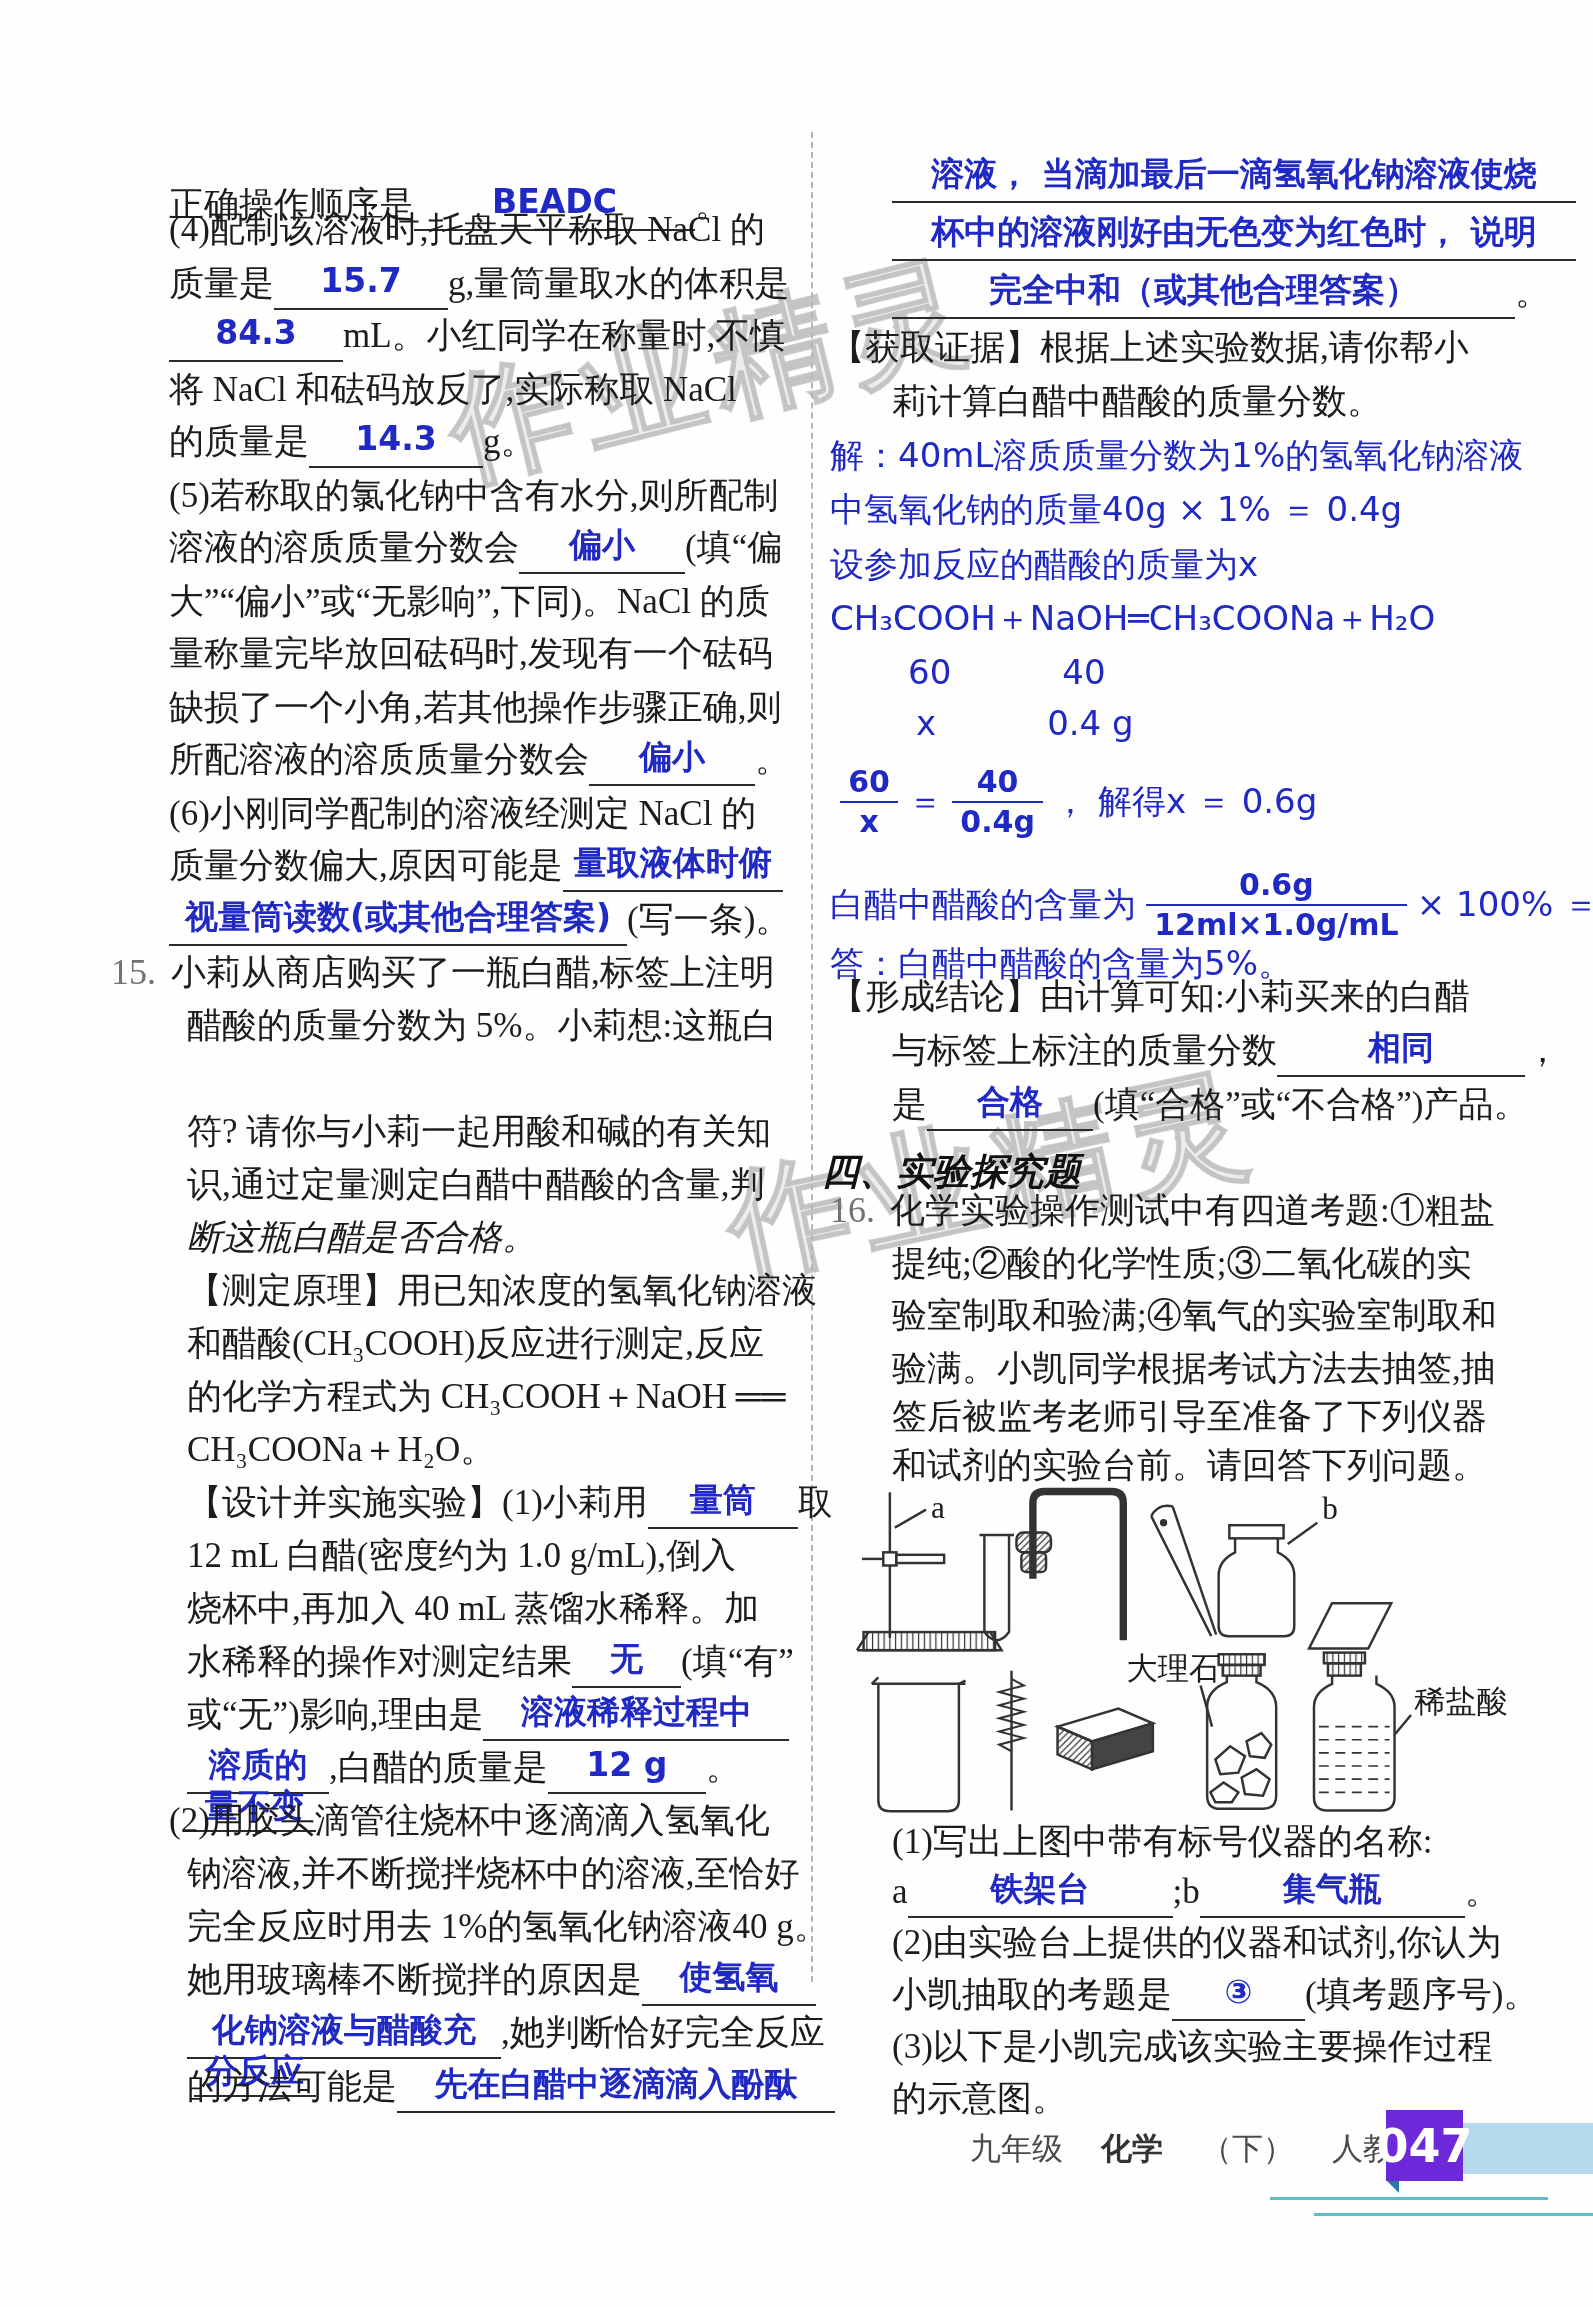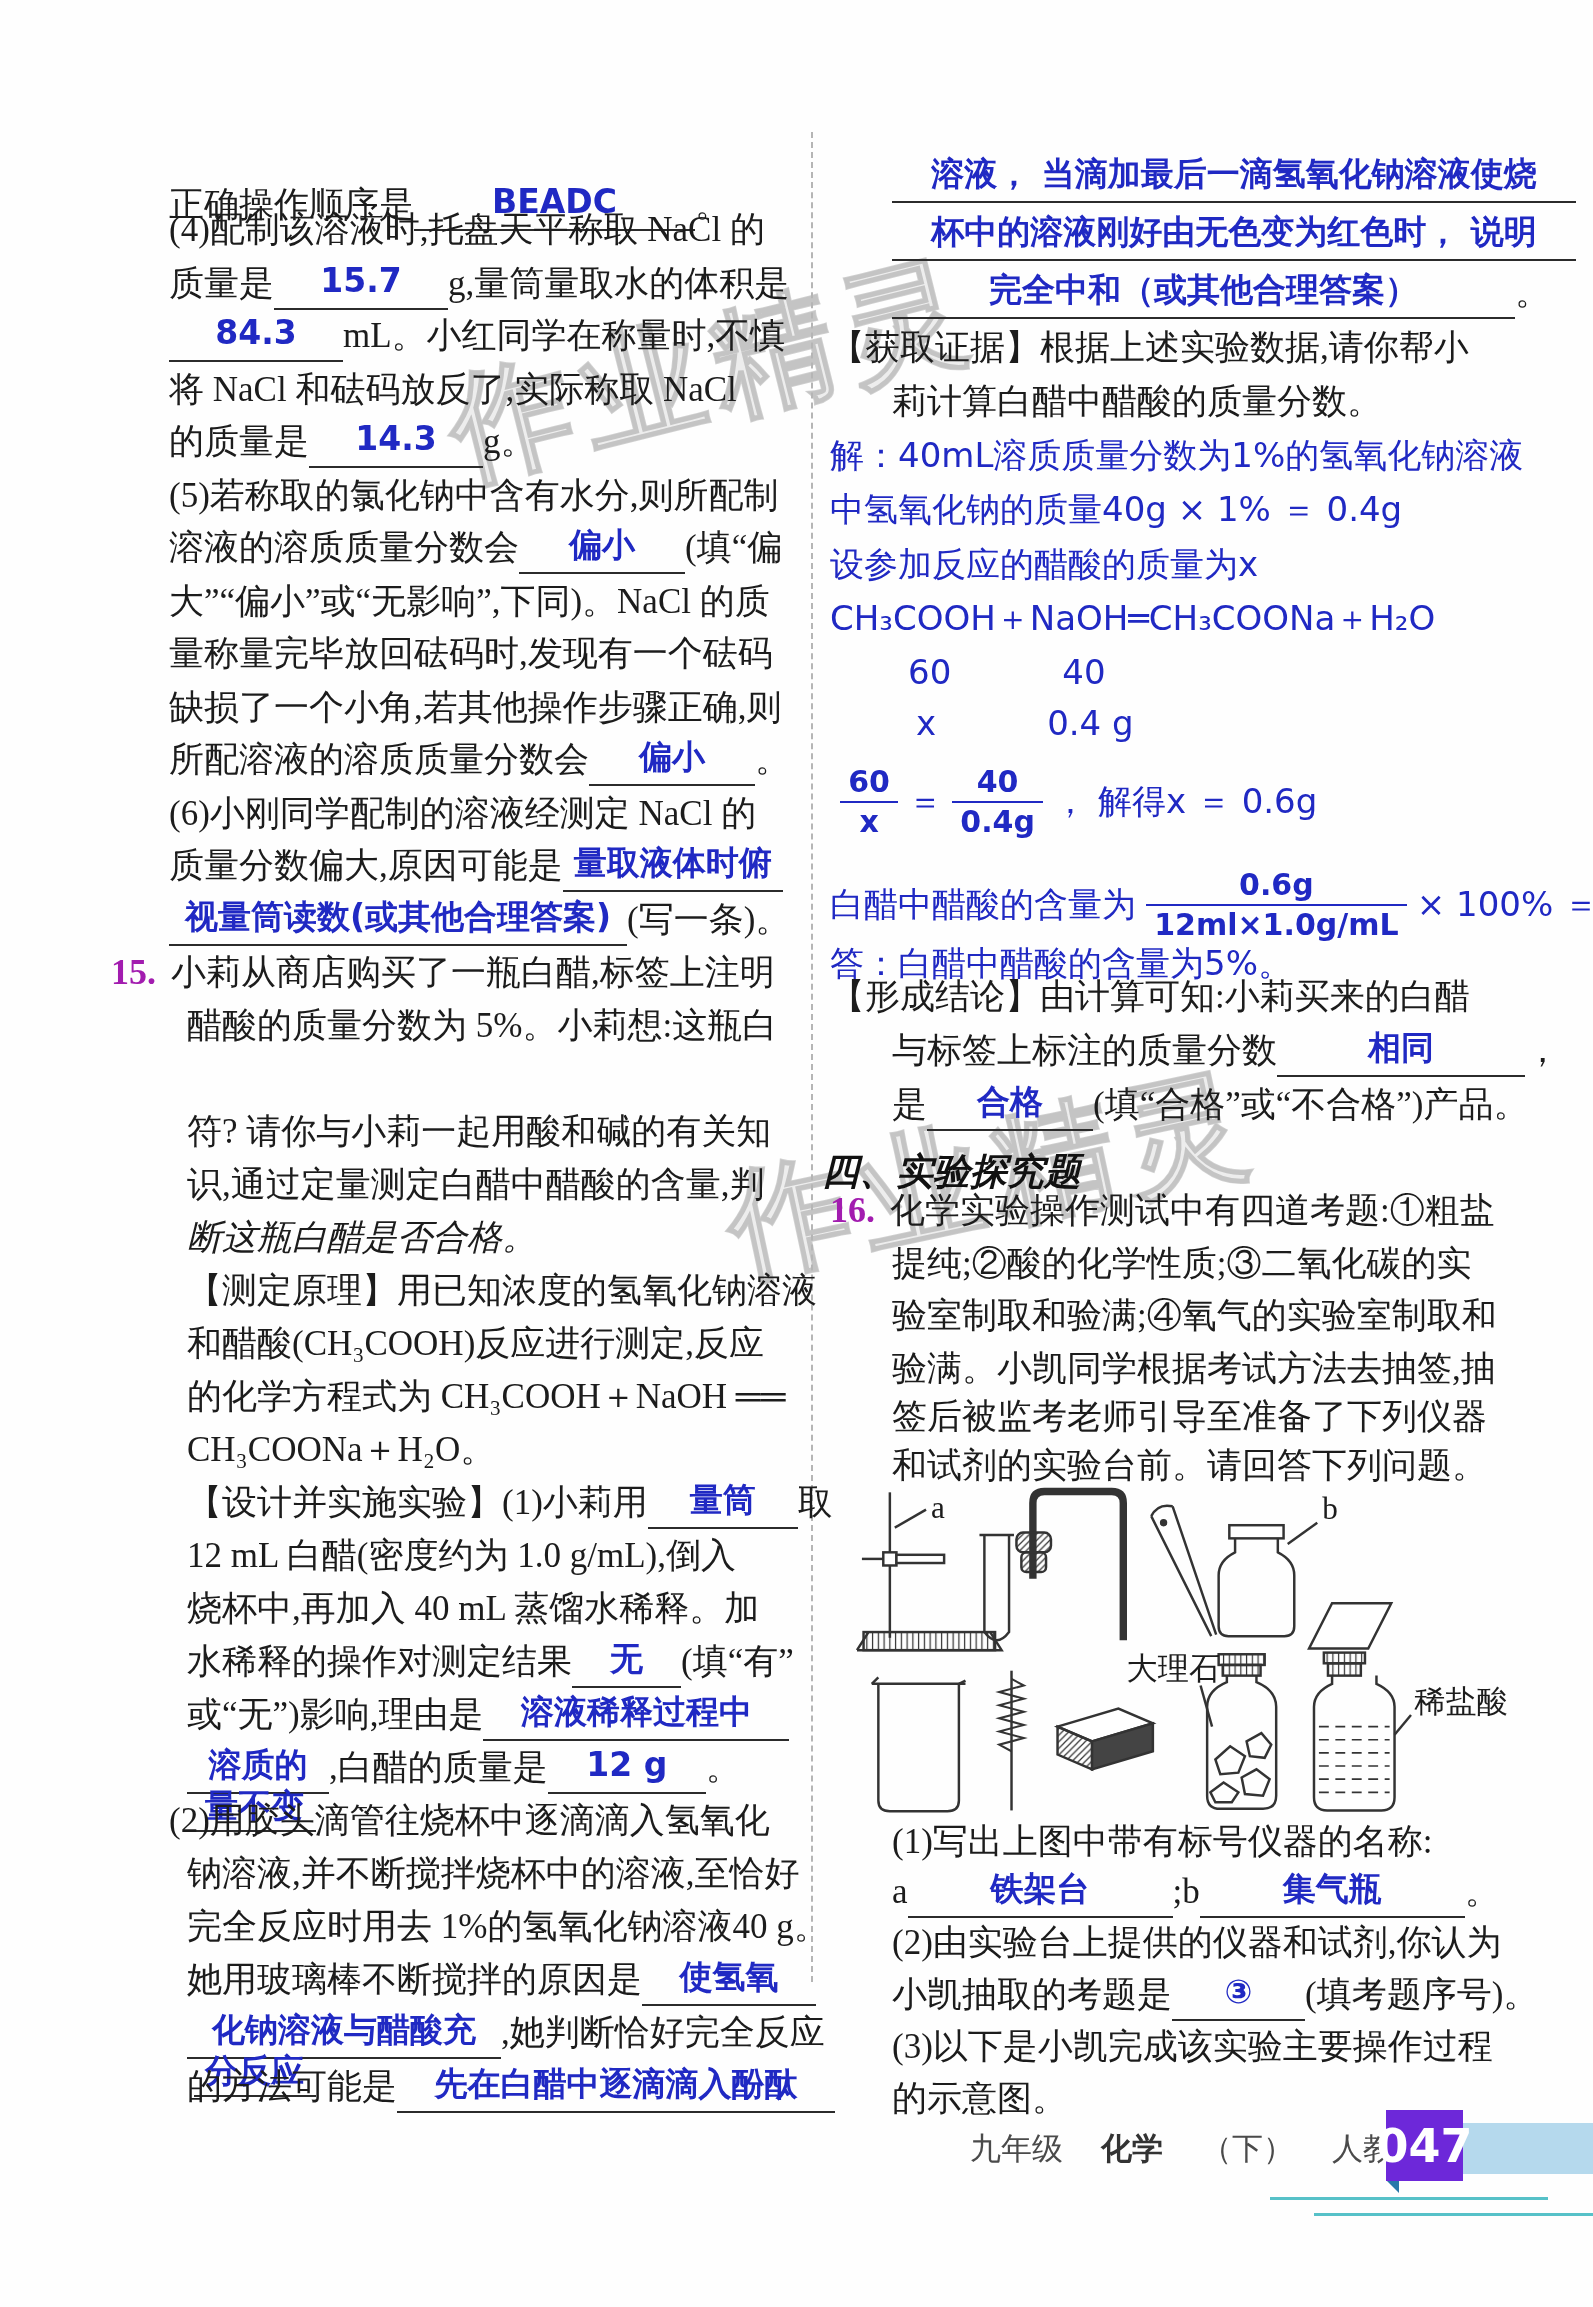--- a/index.html
+++ b/index.html
@@ -12,7 +12,7 @@
   .ln.flex{display:flex;align-items:center;}
   .sg{display:inline-block;vertical-align:bottom;}
   .sg.k{font-size:35px;line-height:53px;color:#1c1c1c;}
-  .sg.num{font-size:36px;line-height:53px;font-weight:bold;color:#a21caf;padding-right:15px;}
+  .sg.num{font-size:36px;line-height:53px;font-weight:normal;color:#737373;padding-right:15px;}
   .sg.hdr{font-size:37px;line-height:53px;font-weight:bold;color:#111;}
   .sg.a{font-family:"DejaVu Sans",sans-serif;font-size:34px;line-height:53px;
         color:#2029c3;font-weight:500;}

